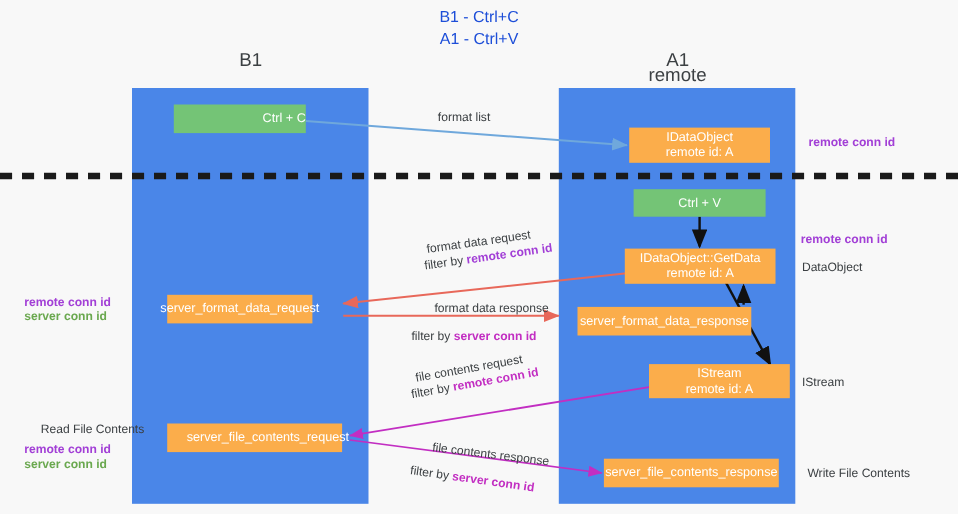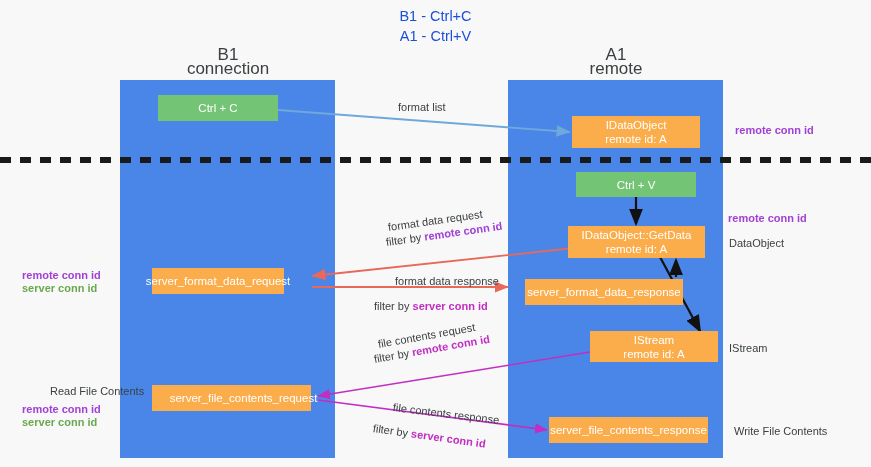--- a/index.html
+++ b/index.html
@@ -95,7 +95,6 @@
 
   <div class="col-head" style="left:148px; top:48px; width:160px;">
     <span class="name">B1</span>
-    <span class="sub">connection</span>
   </div>
   <div class="col-head" style="left:536px; top:48px; width:160px;">
     <span class="name">A1</span>

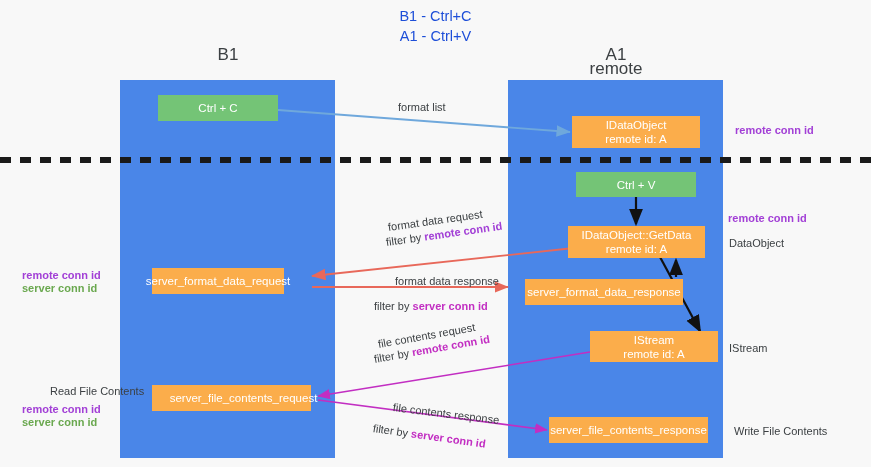--- a/index.html
+++ b/index.html
@@ -139,7 +139,7 @@
     <line x1="318" y1="400" x2="547" y2="430" stroke="#c22ec2" stroke-width="1.6" marker-end="url(#arrow-magenta)"></line>
   </svg>
 
-  <div class="box green" style="left:158px; top:95px; width:120px; height:26px;">
+  <div class="box green" style="left:158px; top:95px; width:120px; height:26px;align-items:flex-end;">
     <span>Ctrl + C</span>
   </div>
 

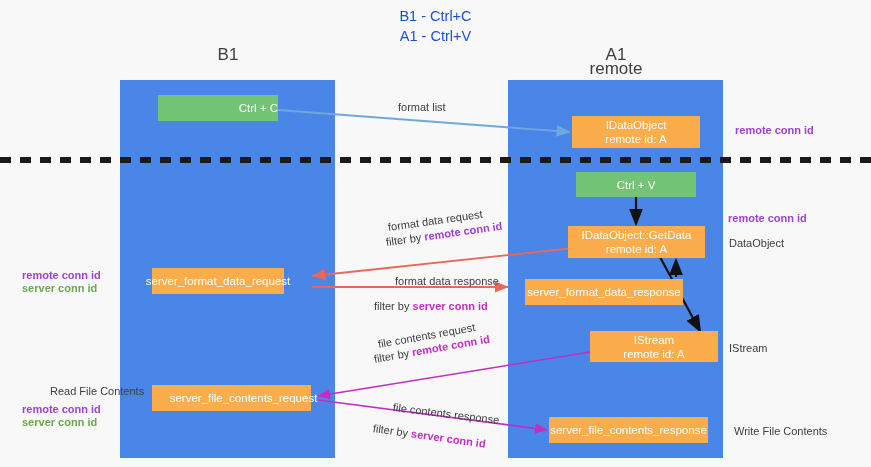--- a/index.html
+++ b/index.html
@@ -213,7 +213,7 @@
   <div class="lbl purple" style="left:22px; top:268px;">remote conn id</div>
   <div class="lbl green" style="left:22px; top:281px;">server conn id</div>
 
-  <div class="lbl" style="left:18px; top:384px;padding-left:32px;">Read File Contents</div>
+  <div class="lbl" style="left:5px; top:384px;padding-left:32px;">Read File Contents</div>
   <div class="lbl purple" style="left:22px; top:402px;">remote conn id</div>
   <div class="lbl green" style="left:22px; top:415px;">server conn id</div>
 

